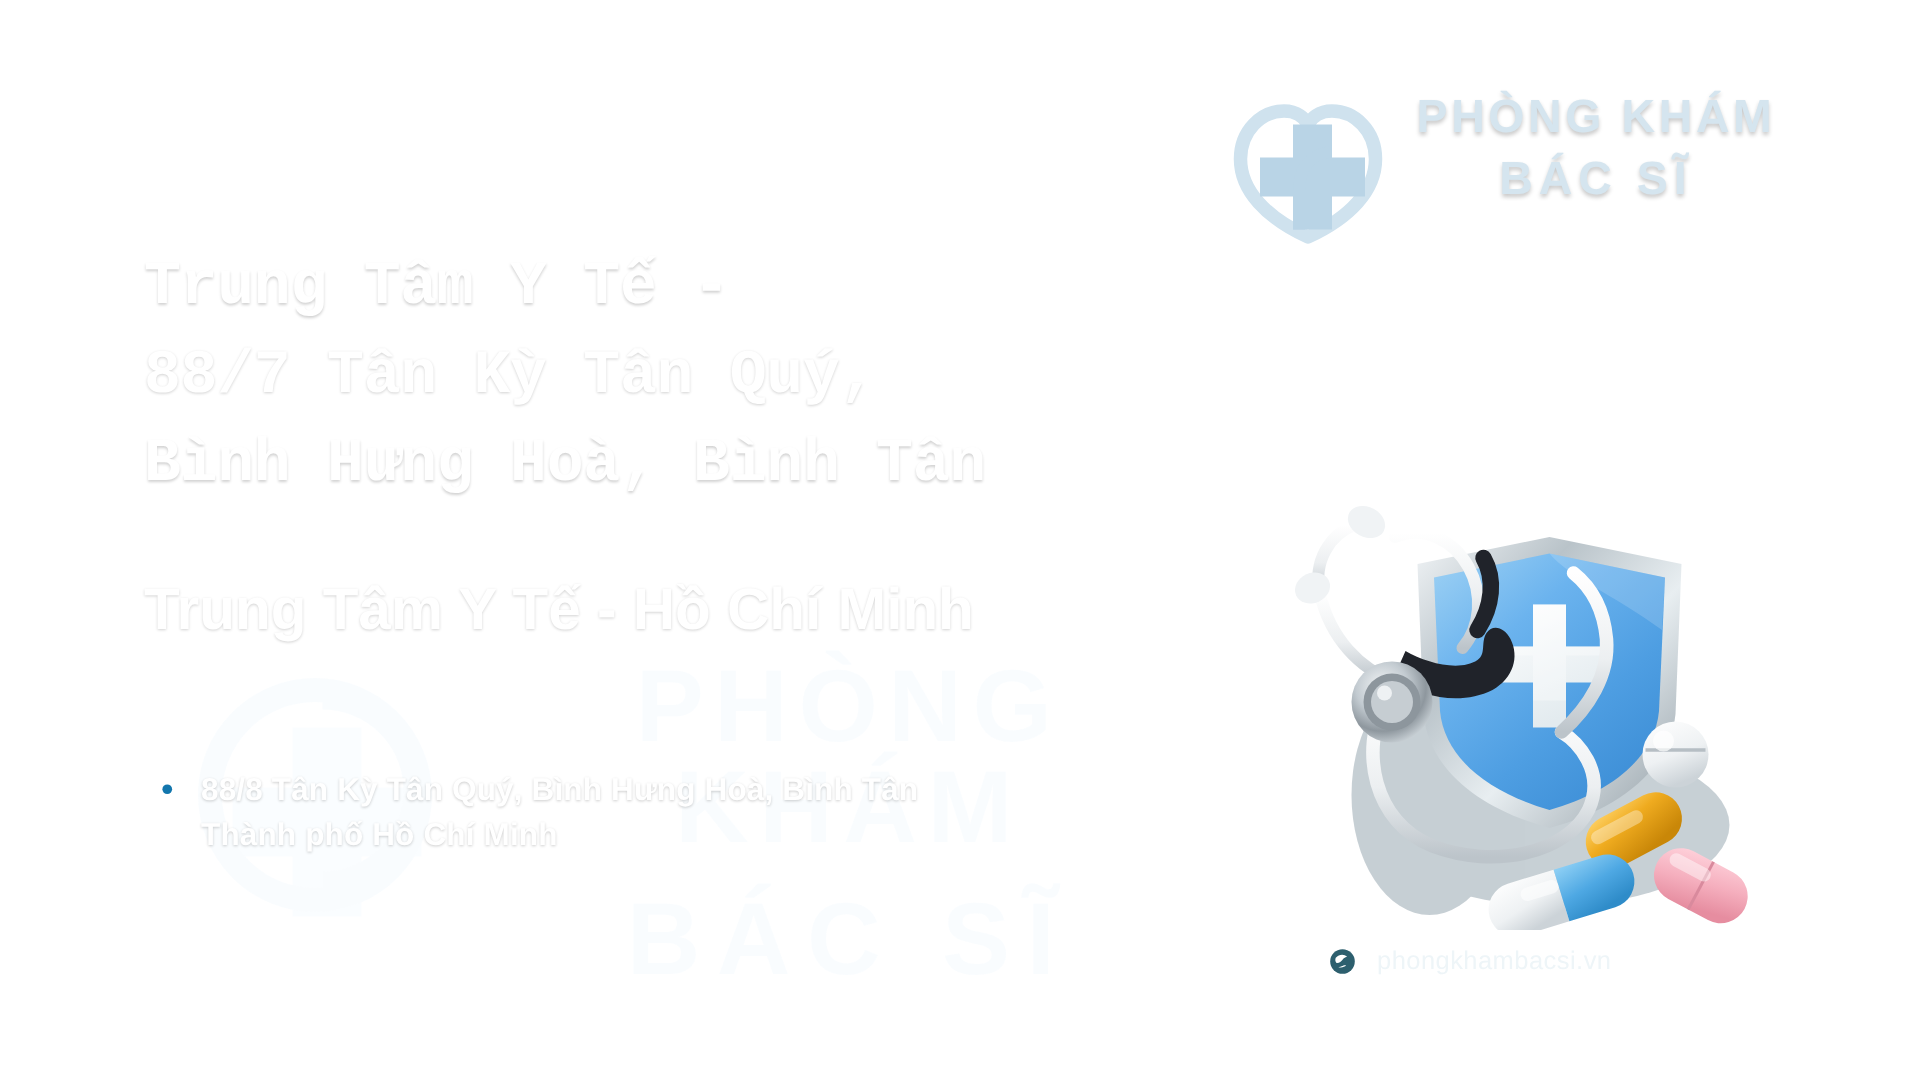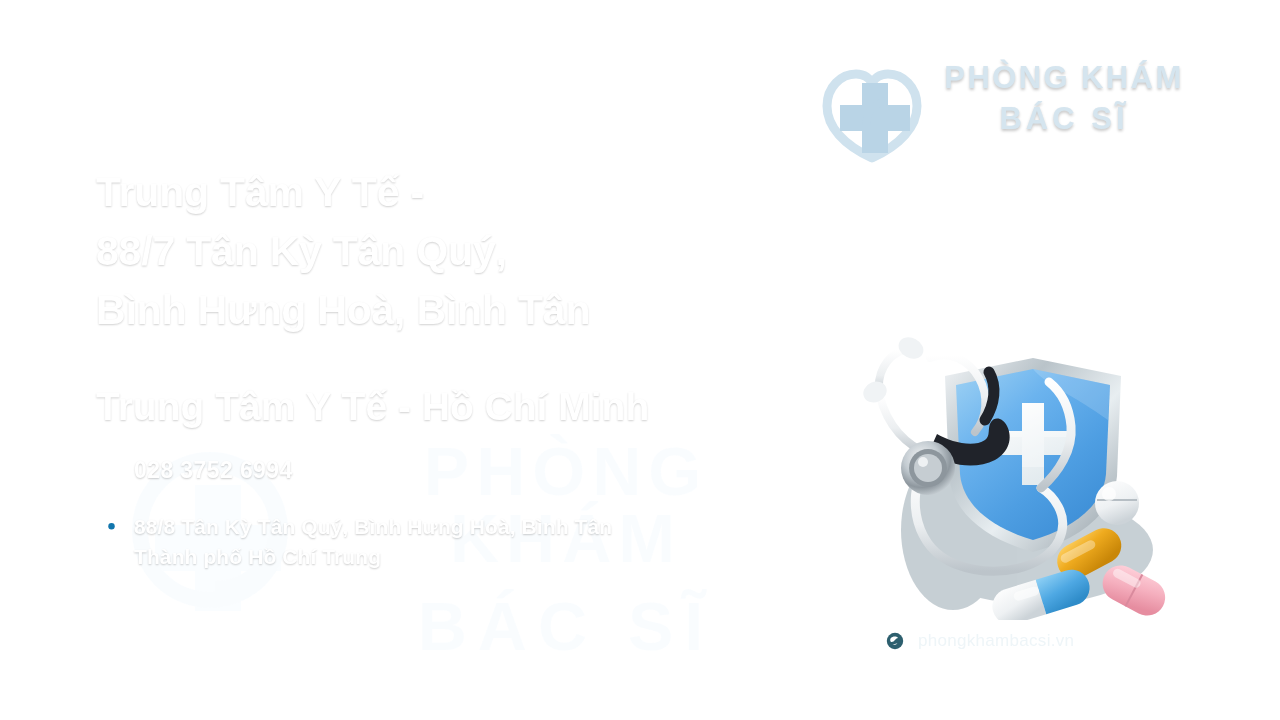--- a/index.html
+++ b/index.html
@@ -56,6 +56,7 @@
     color:#ffffff; font-size:41px; font-weight:bold;
     line-height:59px; letter-spacing:-0.2px;
     text-shadow:0 1px 2px rgba(0,0,0,0.18);
+    font-family:Liberation Mono, monospace;
   }
   #divider {
     position:absolute; left:96px; top:353px;

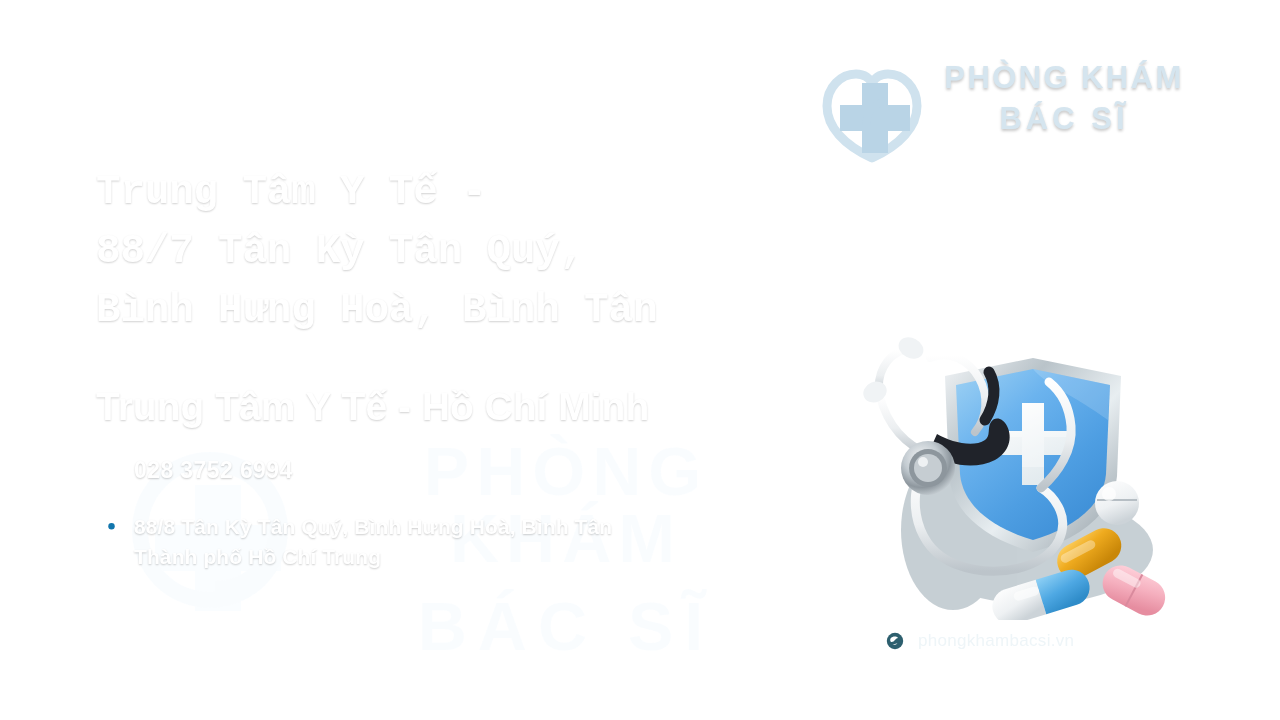--- a/index.html
+++ b/index.html
@@ -163,21 +163,6 @@
 
   <div id="subtitle">Trung Tâm Y Tế  - Hồ Chí Minh</div>
 
-  <div id="phone-row" class="contact-row">
-    <span class="contact-icon">
-      <svg viewBox="0 0 26 26" width="24" height="24">
-        <path d="M6.2 3.2 c1.1 -0.6 2.1 -0.2 2.6 0.8 l1.5 2.9 c0.4 0.9 0.2 1.7 -0.6 2.3
-                 l-1.2 0.9 c-0.3 0.3 -0.4 0.6 -0.2 1 c0.9 2 2.6 3.8 4.7 4.8
-                 c0.4 0.2 0.8 0.1 1 -0.2 l0.9 -1.2 c0.6 -0.8 1.4 -1 2.3 -0.6
-                 l2.9 1.5 c1 0.5 1.4 1.5 0.8 2.6 c-0.8 1.5 -2.3 2.6 -4 2.7
-                 c-1 0.1 -2.8 -0.2 -5.3 -1.5 c-2.6 -1.3 -4.6 -3.3 -6 -5.9
-                 c-1.3 -2.5 -1.6 -4.3 -1.5 -5.3 c0.1 -1.7 1.2 -3.2 2.7 -4 z" fill="#ffffff"></path>
-        <path d="M16.4 3.0 a8.4 8.4 0 0 1 6.4 6.4" fill="none" stroke="#ffffff" stroke-width="1.9" stroke-linecap="round"></path>
-        <path d="M16.0 7.0 a4.6 4.6 0 0 1 3.4 3.4" fill="none" stroke="#ffffff" stroke-width="1.9" stroke-linecap="round"></path>
-      </svg>
-    </span>
-    <span class="contact-text">028 3752 6994</span>
-  </div>
 
   <div id="address-row" class="contact-row">
     <span class="contact-icon">

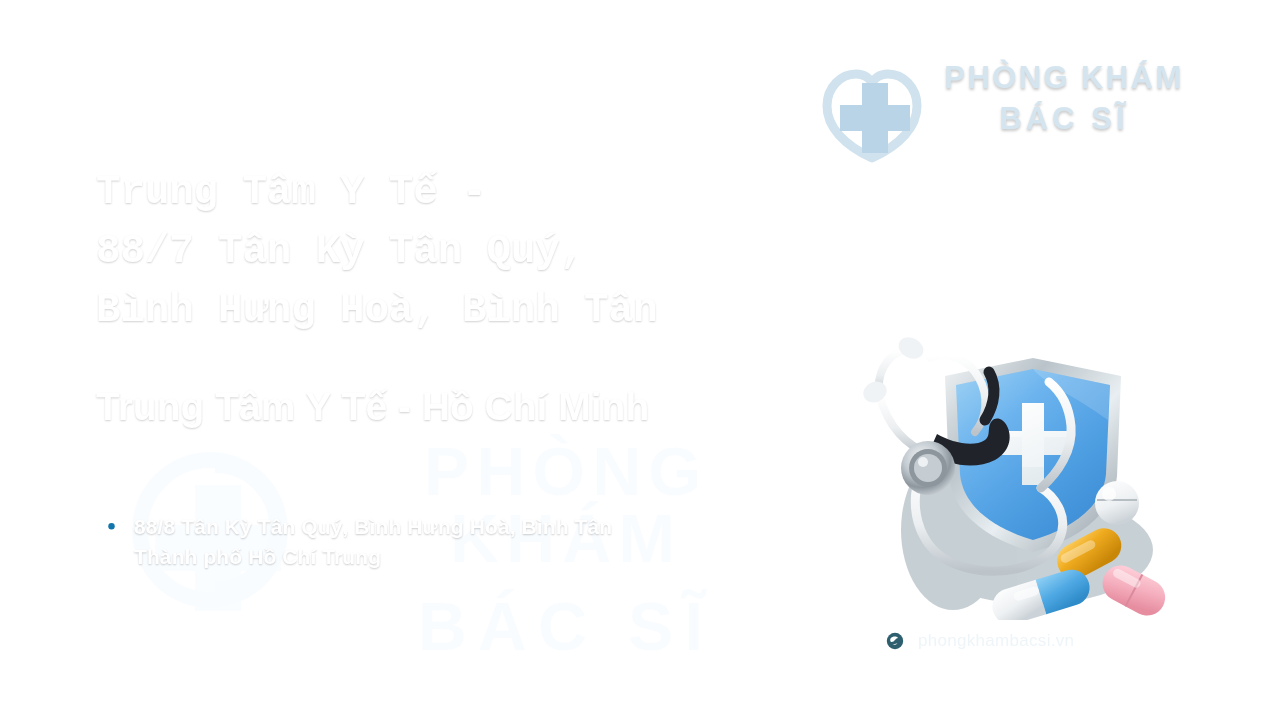--- a/index.html
+++ b/index.html
@@ -174,7 +174,7 @@
     </span>
     <span class="contact-text">
       <span>88/8 Tân Kỳ Tân Quý,  Bình Hưng Hoà,  Bình Tân</span><br>
-      <span class="addr-line2">Thành phố Hồ Chí Trung</span>
+      <span class="addr-line2">Thành phố Hồ Chí Minh</span>
     </span>
   </div>
 

